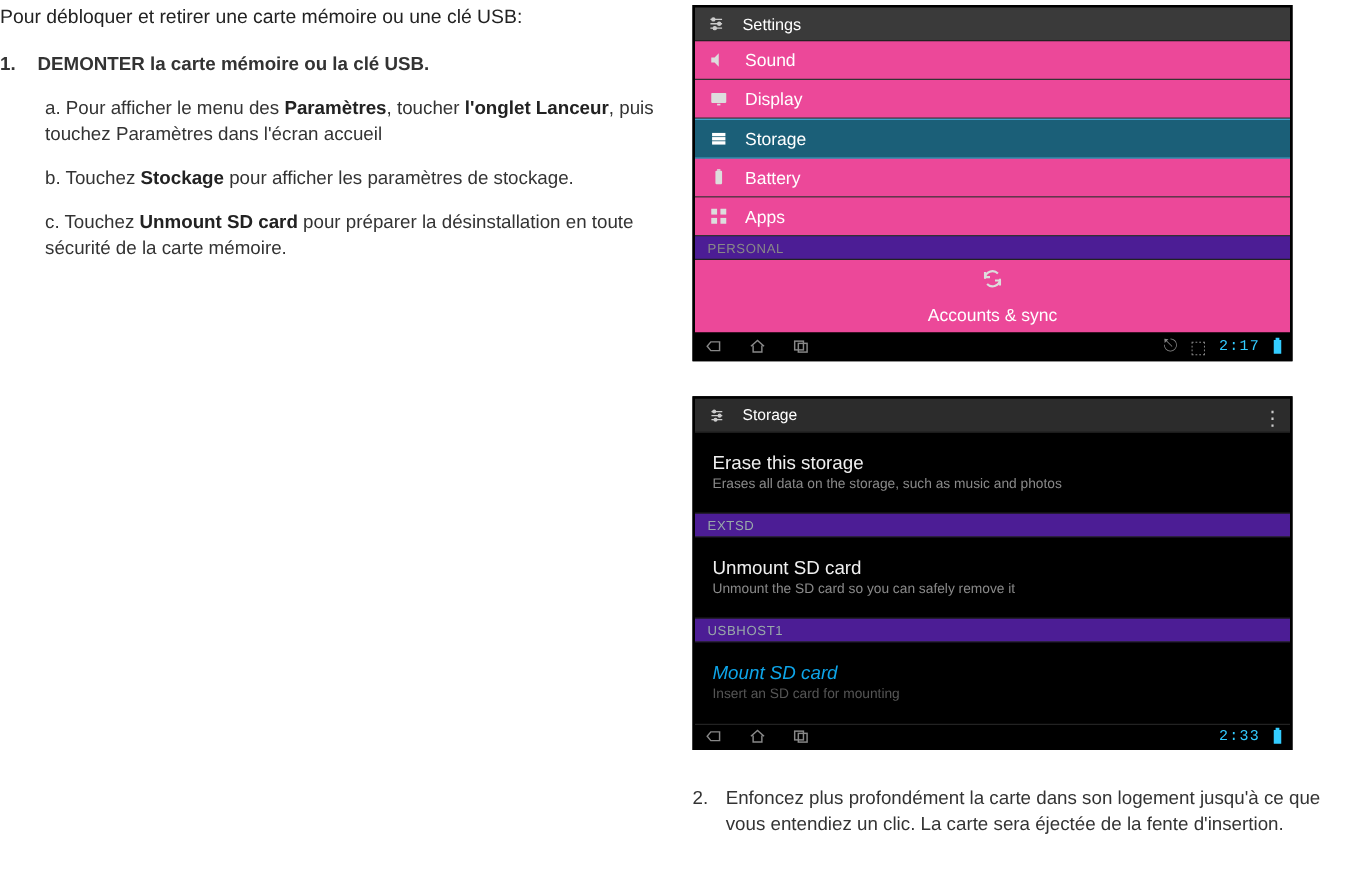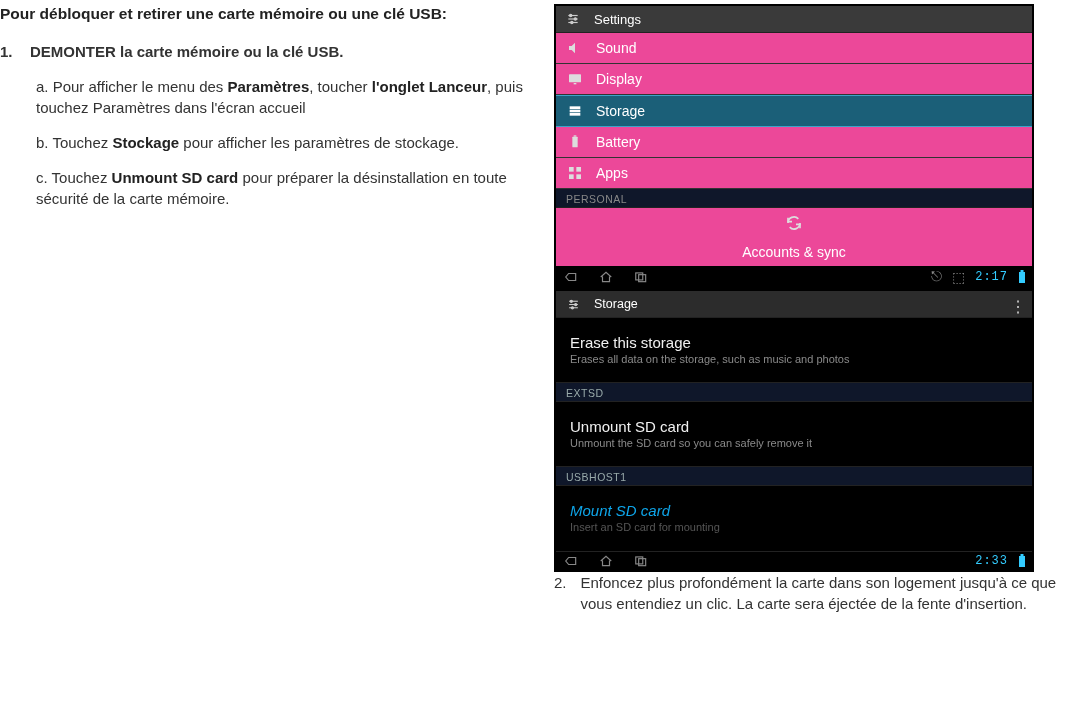--- a/index.html
+++ b/index.html
@@ -28,7 +28,7 @@
   }
   h1 {
     font-size: 15.5px;
-    font-weight: bold;
+    font-weight: normal;
     margin: 0 0 18px 0;
     line-height: 1.35;
     color: #222;

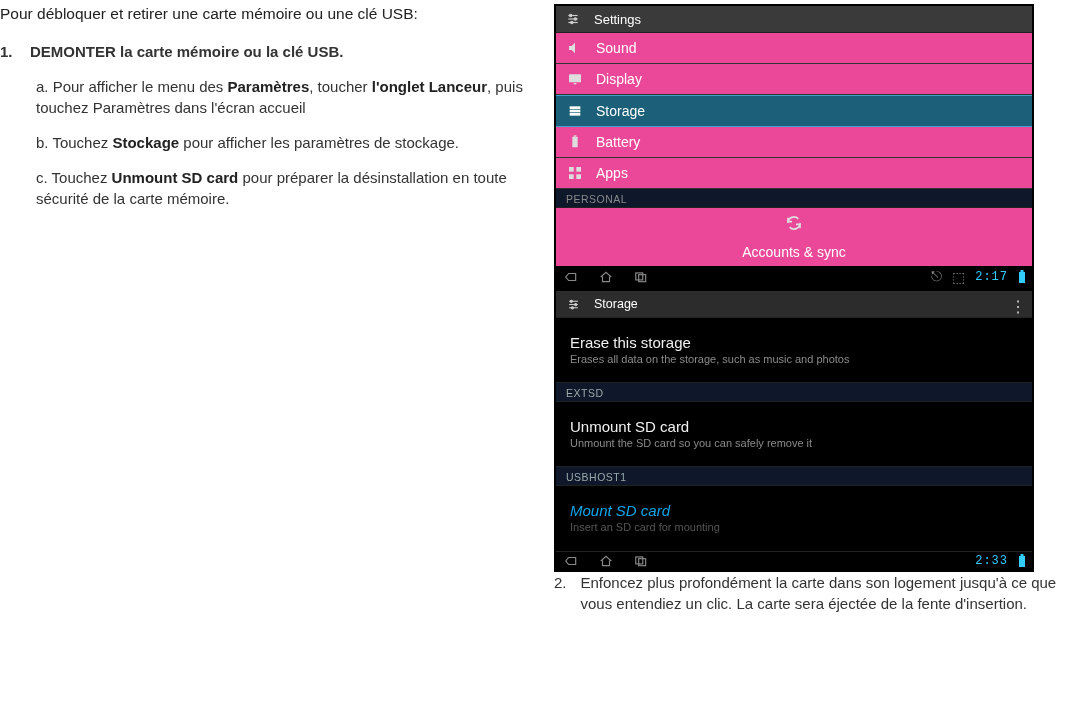--- a/index.html
+++ b/index.html
@@ -25,6 +25,7 @@
     flex: 1;
     display: flex;
     flex-direction: column;
+    gap: 28px;
   }
   h1 {
     font-size: 15.5px;

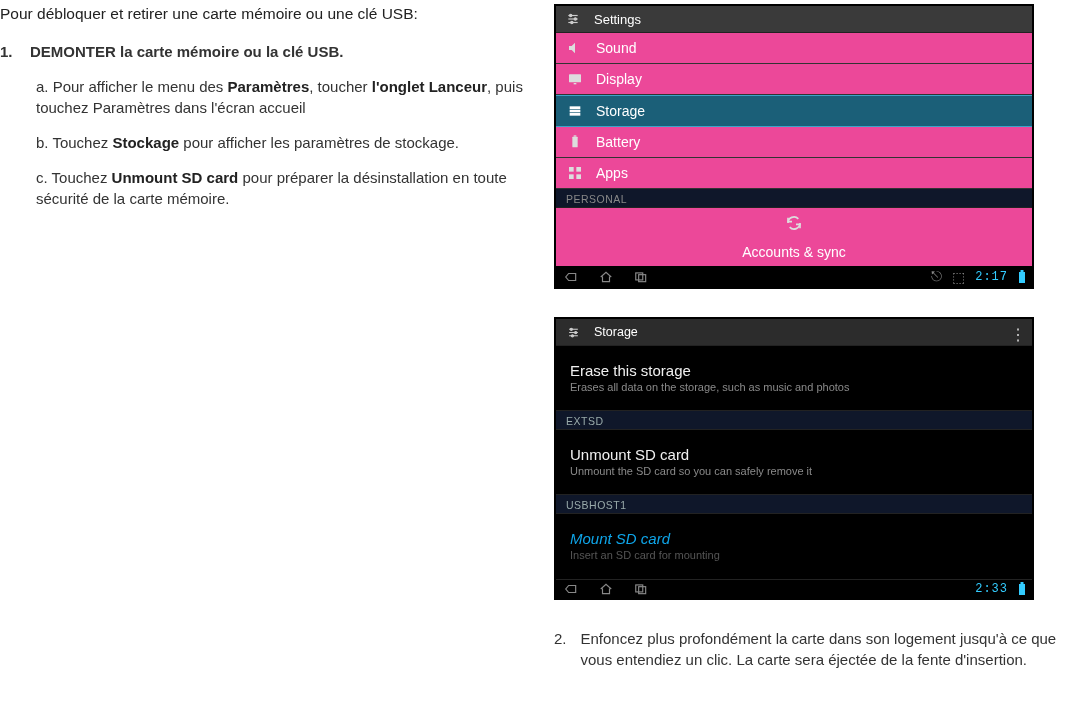--- a/index.html
+++ b/index.html
@@ -88,7 +88,7 @@
     border-bottom: 1px solid #3da3c9;
   }
   .section-label {
-    background: #0f172a;
+    background: #4c1d95;
     color: #888;
     font-size: 10.5px;
     letter-spacing: 0.5px;

